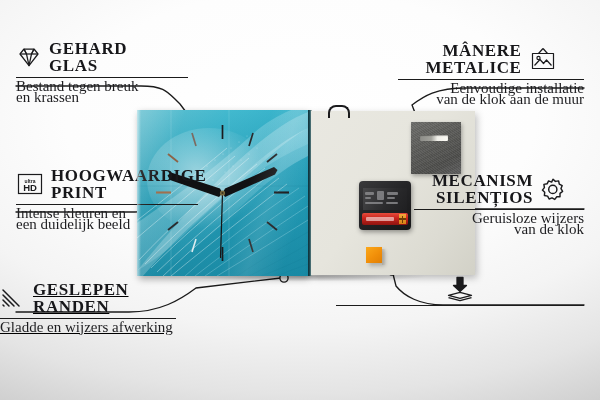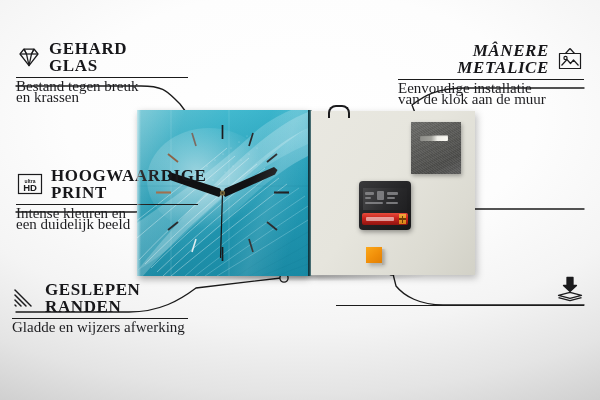--- a/index.html
+++ b/index.html
@@ -22,7 +22,7 @@
   .feat{position:absolute;}
   .feat .hdr{display:flex;align-items:center;gap:7px;}
   .feat.left .hdr{justify-content:flex-start;}
-  .feat.right .hdr{justify-content:flex-end;font-style:italic;}
+  .feat.right .hdr{justify-content:center;}
   .ttl{
     font-size:17px;line-height:17px;font-weight:bold;
     letter-spacing:.6px;color:#17171a;text-transform:uppercase;

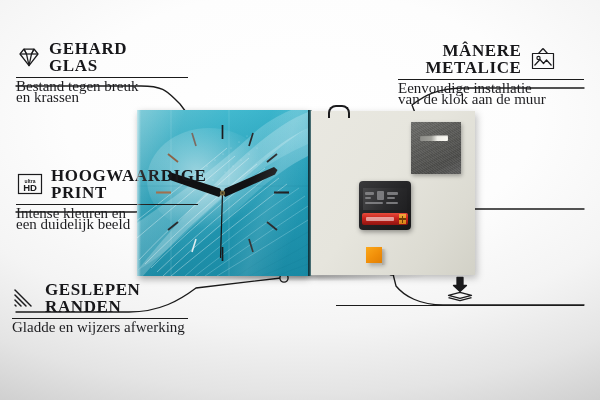--- a/index.html
+++ b/index.html
@@ -35,7 +35,7 @@
     font-size:15px;line-height:11.4px;color:#1d1d20;margin-top:2.5px;
     white-space:pre-line;
   }
-  .feat.right .desc{}
+  .feat.right .desc{text-align:right;}
 
   .ico{flex:0 0 auto;display:block;}
 

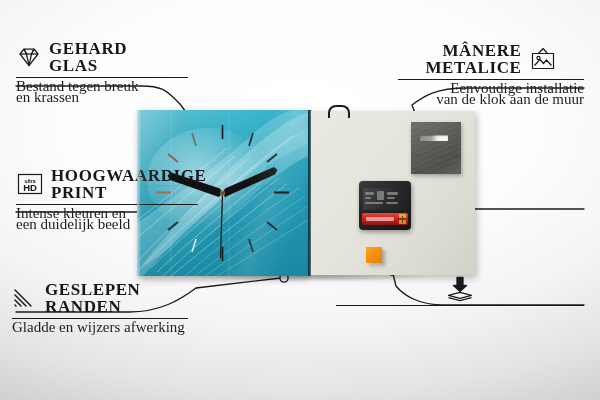--- a/index.html
+++ b/index.html
@@ -389,6 +389,24 @@
 van de klok aan de muur</div>
   </div>
 
+  <div class="feat right" style="right:16px;top:172px;width:170px;">
+    <div class="hdr">
+      <div class="ttl">MECANISM
+SILENȚIOS</div>
+      <svg class="ico" width="26" height="24" viewBox="0 0 26 24">
+        <g fill="none" stroke="#1b1b1d" stroke-width="1.45" stroke-linejoin="round">
+          <path d="M13,2.2 L15.4,4.4 L18.6,3.9 L19.3,7.1 L22.2,8.6 L21,11.6 L22.6,14.4
+                   L20,16.4 L20,19.7 L16.8,19.8 L14.8,22.4 L12,20.8 L9.1,22 L7.6,19.1
+                   L4.4,18.5 L4.7,15.3 L2.4,13.1 L4.4,10.6 L3.9,7.4 L7.1,6.8 L8.6,3.9
+                   L11.6,5.1 Z"></path>
+          <circle cx="12.8" cy="12.4" r="4.1"></circle>
+        </g>
+      </svg>
+    </div>
+    <div class="rule"></div>
+    <div class="desc">Geruisloze wijzers
+van de klok</div>
+  </div>
 
   <div class="feat right" style="right:16px;top:276px;width:248px;">
     <div class="hdr">

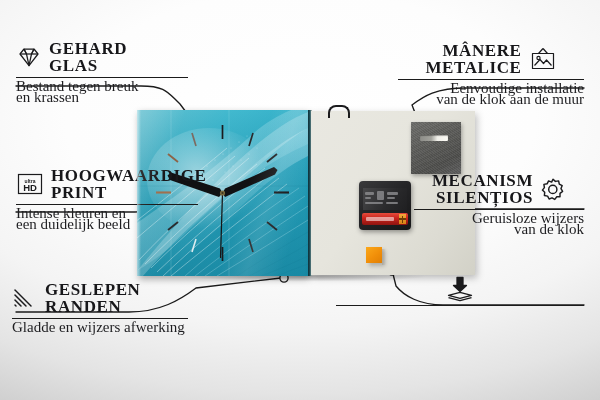--- a/index.html
+++ b/index.html
@@ -353,7 +353,7 @@
 een duidelijk beeld</div>
   </div>
 
-  <div class="feat left" style="left:12px;top:281px;width:176px;">
+  <div class="feat left" style="left:0;top:281px;width:176px;text-decoration:underline;">
     <div class="hdr">
       <svg class="ico" width="26" height="22" viewBox="0 0 26 22">
         <g stroke="#1b1b1d" stroke-width="1.5" stroke-linecap="round" fill="none">

